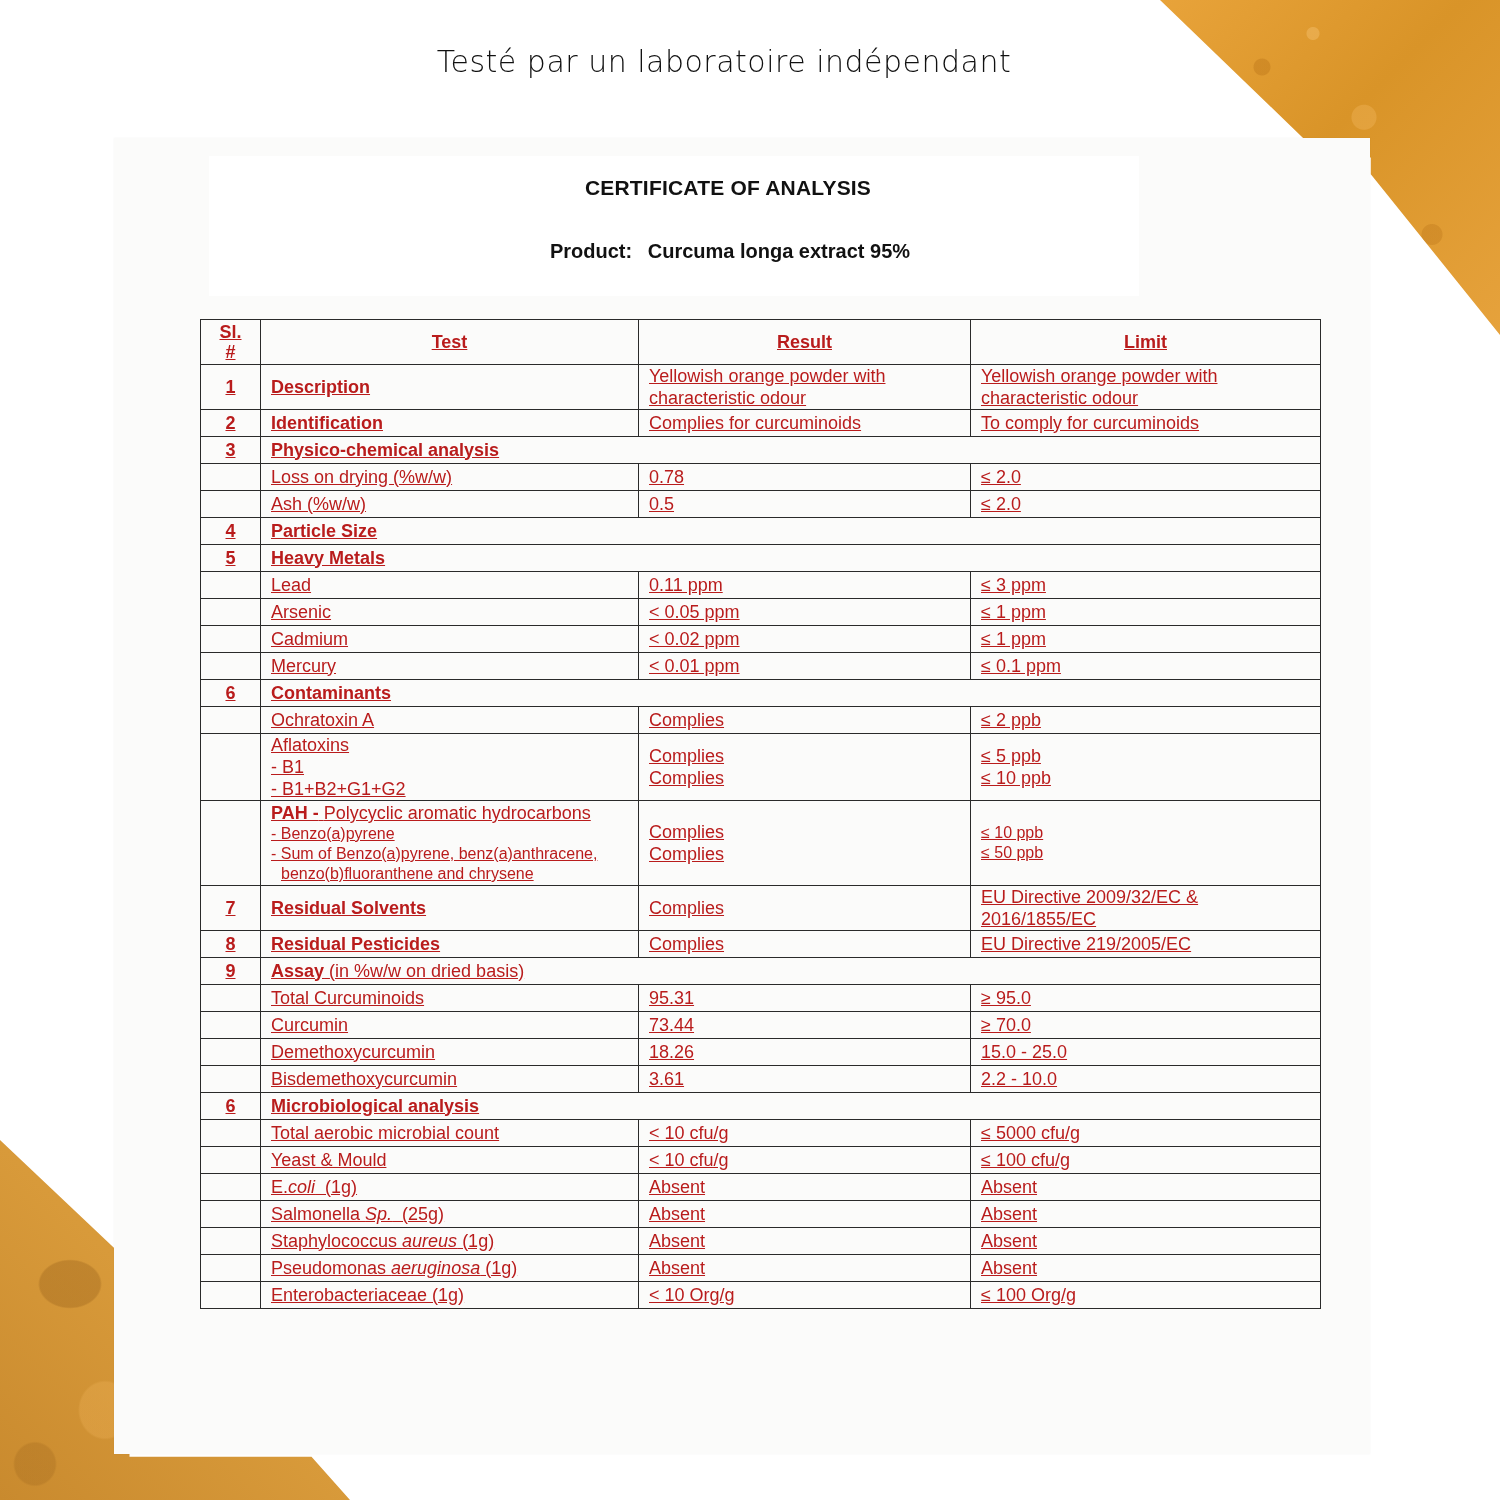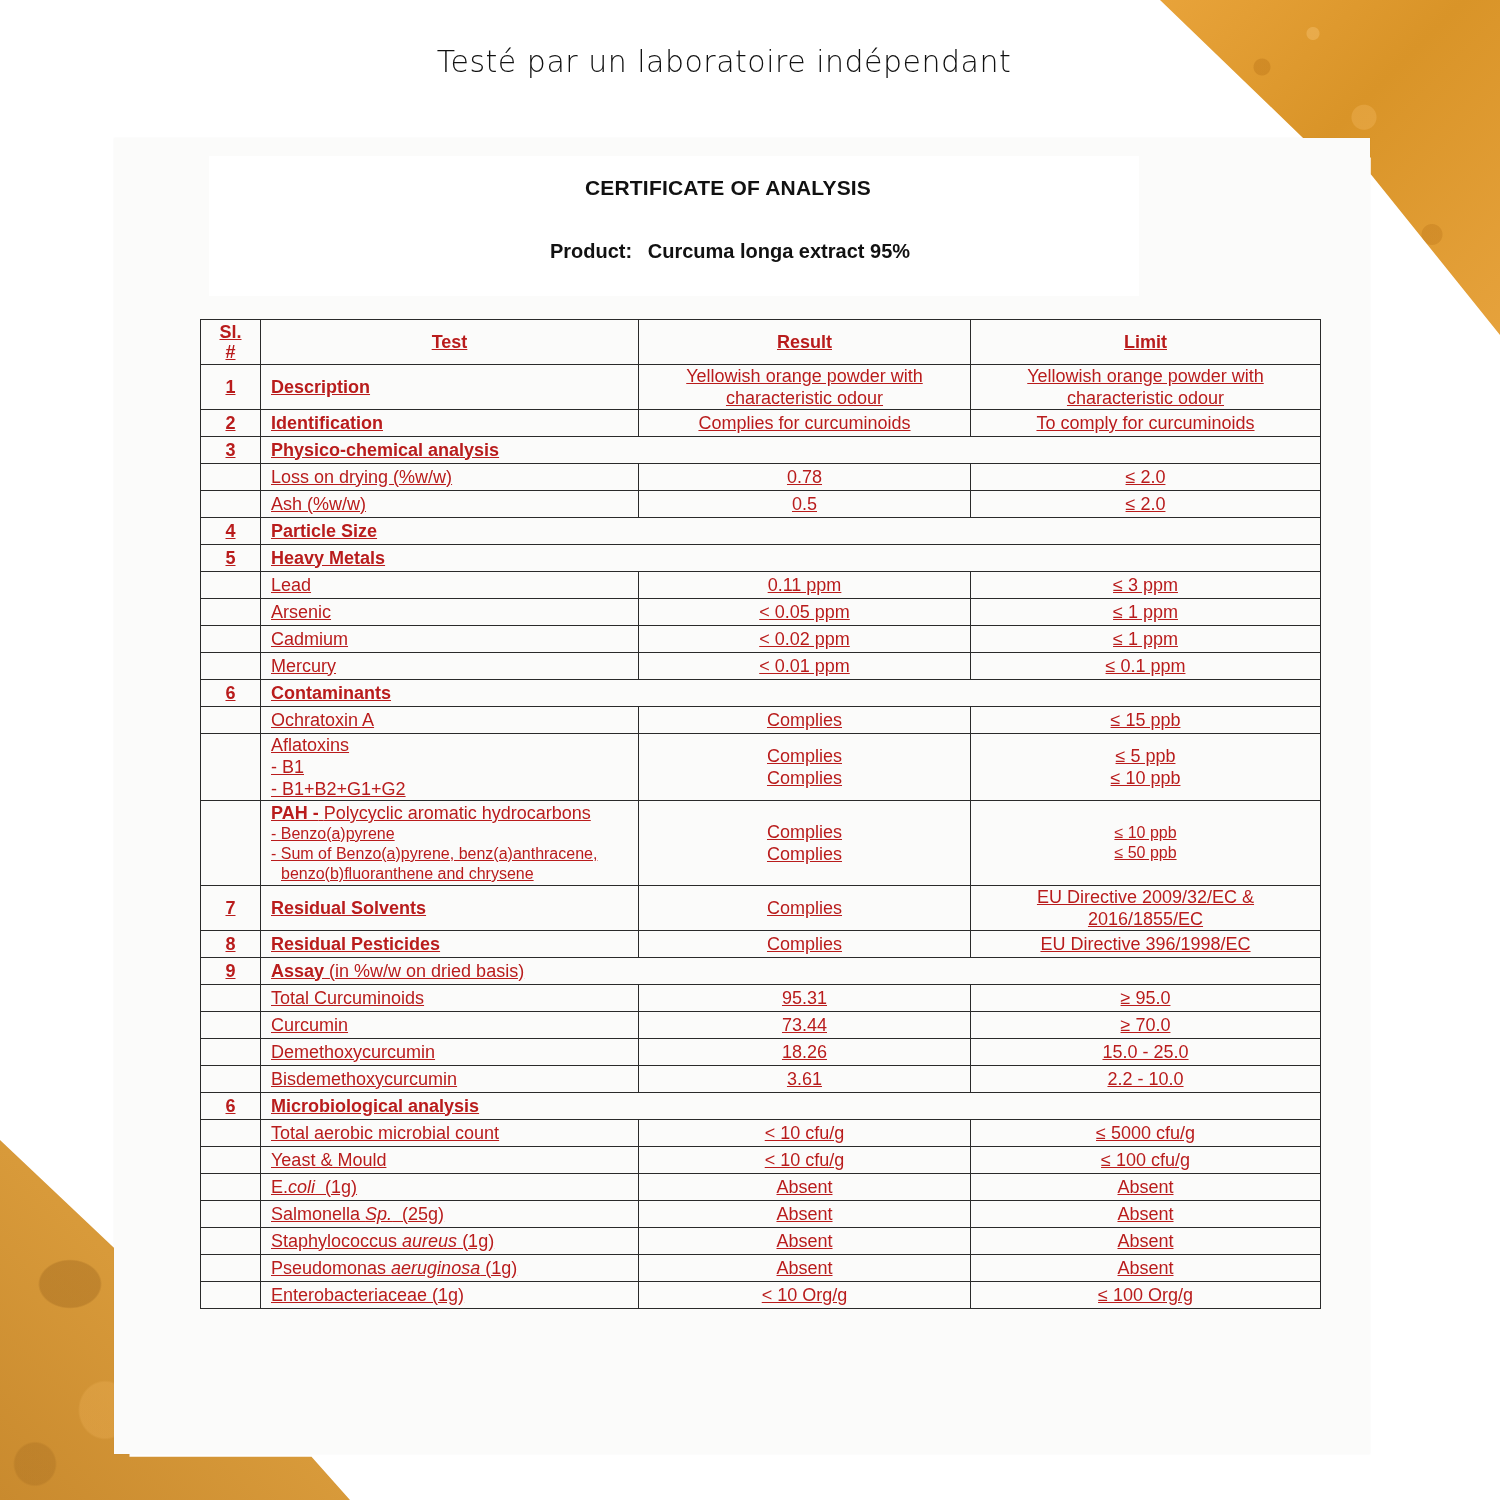--- a/index.html
+++ b/index.html
@@ -78,7 +78,7 @@
   table.coa th { font-weight: bold; font-size: 18px; height: 44px; text-align: center; }
   table.coa th.sl { line-height: 20px; padding: 0; }
   td.sl { text-align: center; font-weight: bold; padding: 0; }
-  td.res, td.lim { text-align: center; }
+  td.res, td.lim { text-align: left; }
   td.bold { font-weight: bold; }
   tr.r28 td { height: 26px; }
   tr.r44 td { height: 42px; }

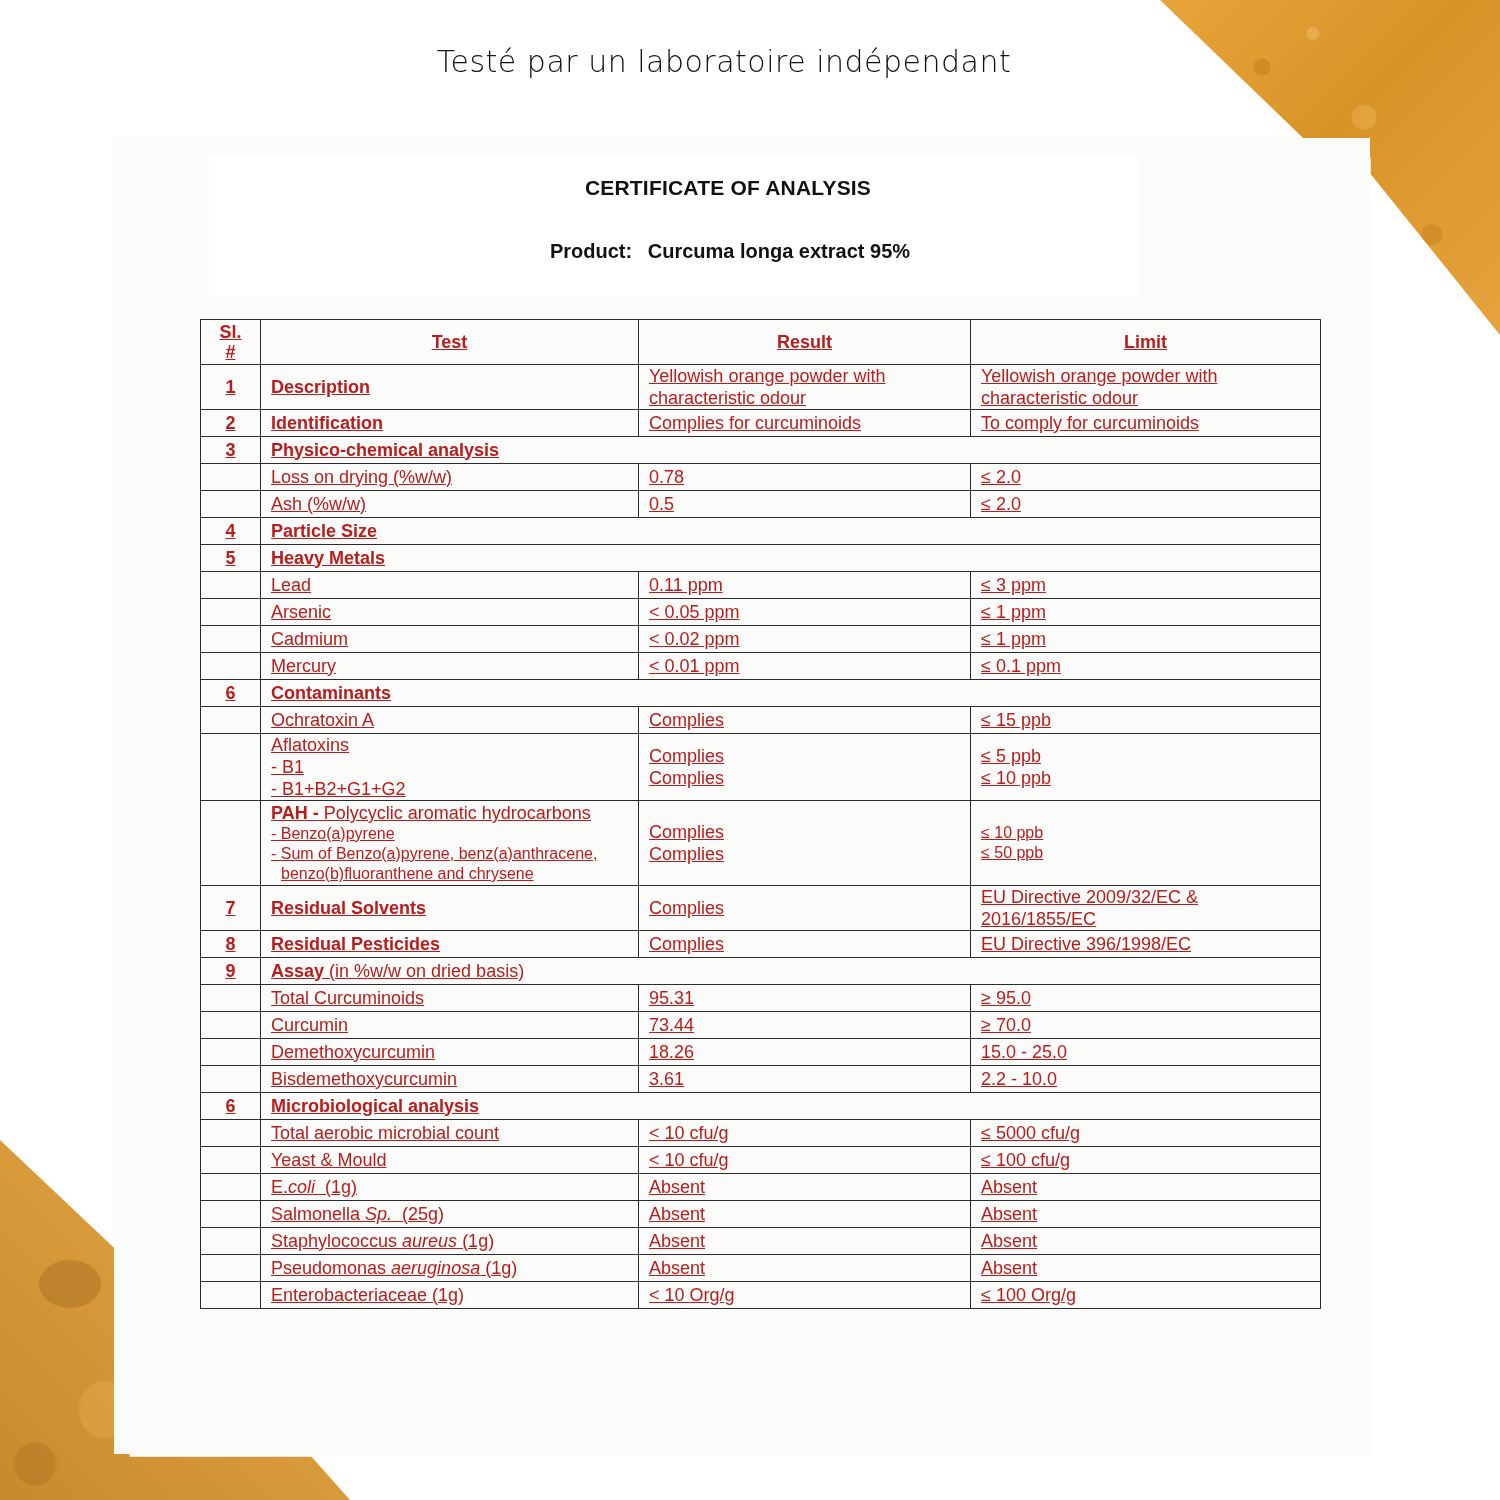--- a/index.html
+++ b/index.html
@@ -207,7 +207,7 @@
       <td class="sl"></td>
       <td>Ochratoxin A</td>
       <td class="res">Complies</td>
-      <td class="lim">≤ 15 ppb</td>
+      <td class="lim">≤ 2 ppb</td>
     </tr>
     <tr>
       <td class="sl"></td>

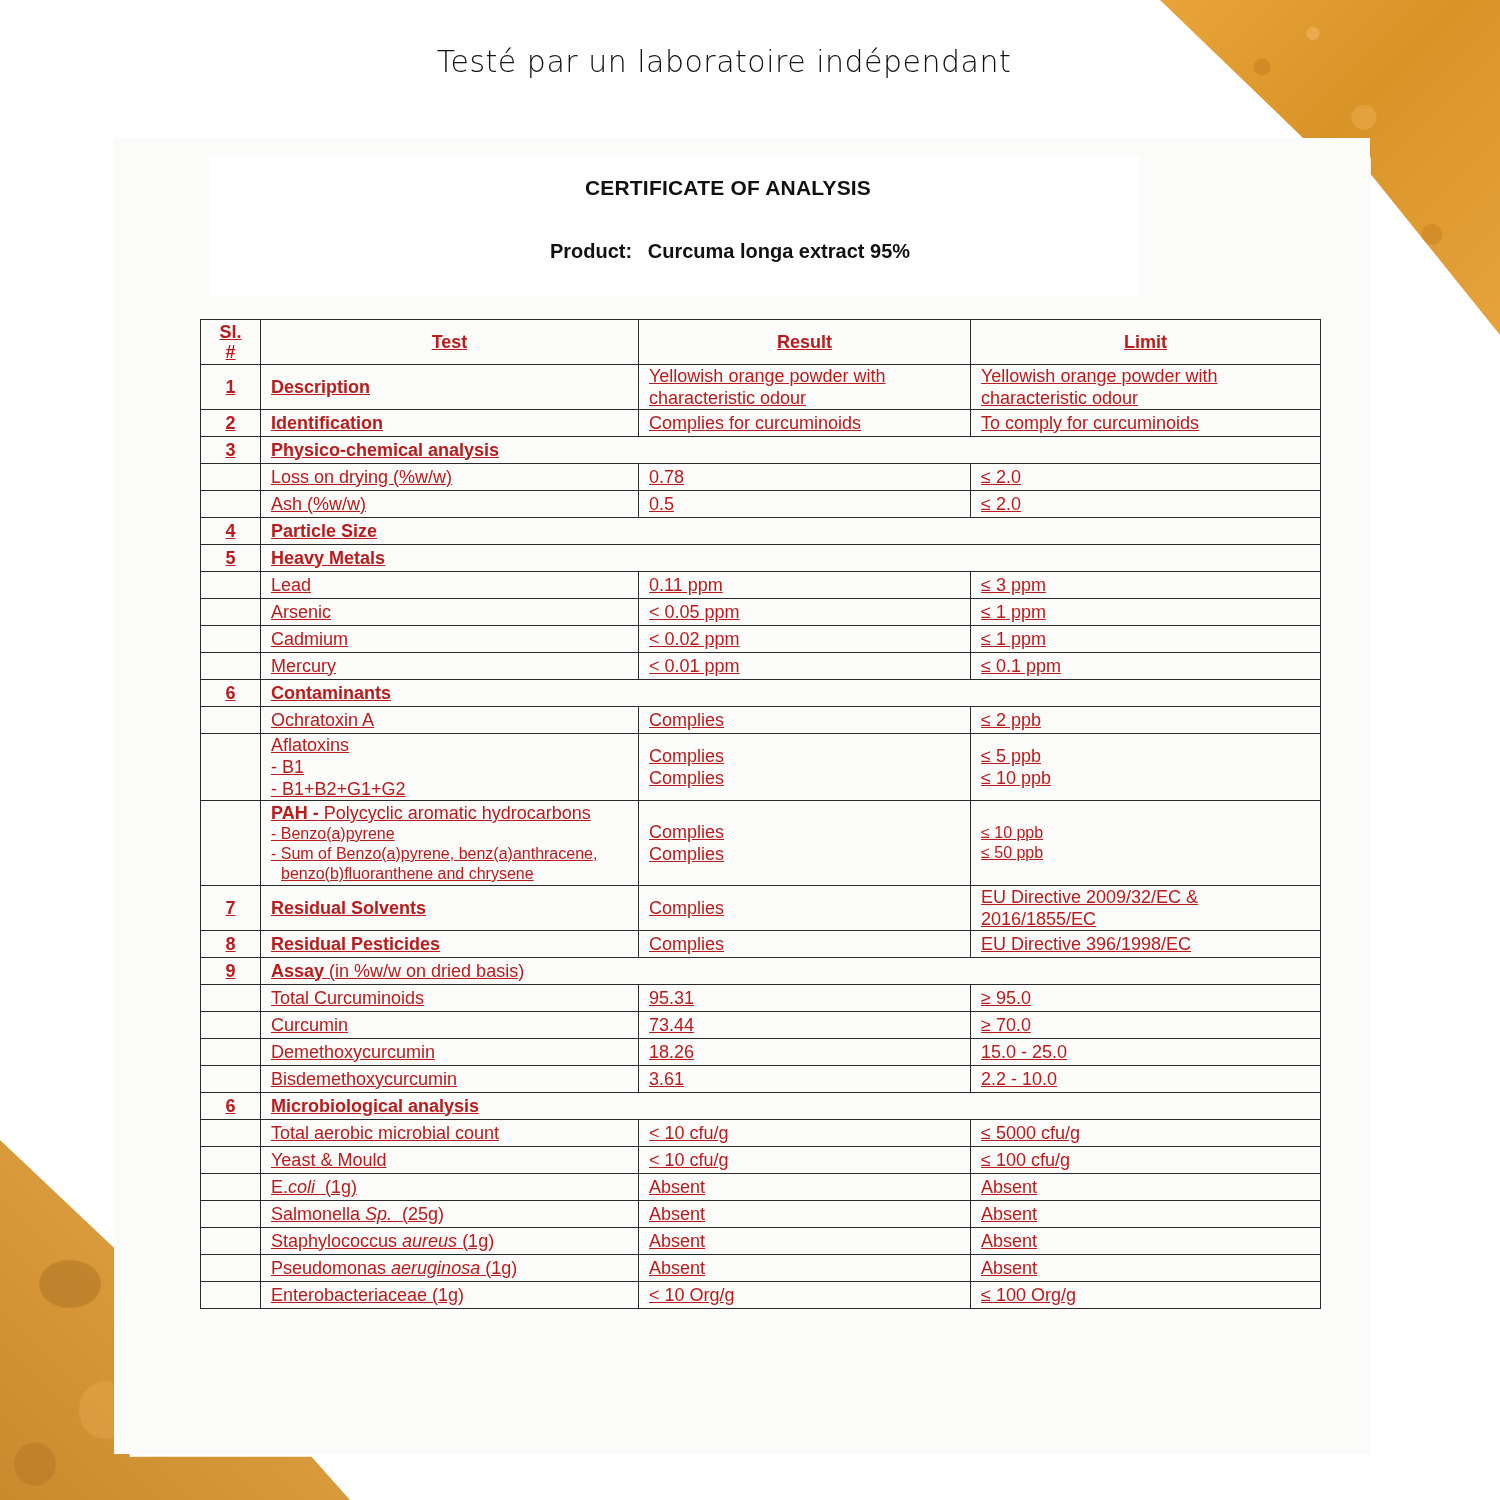--- a/index.html
+++ b/index.html
@@ -260,7 +260,7 @@
       <td class="sl">8</td>
       <td class="bold">Residual Pesticides</td>
       <td class="res">Complies</td>
-      <td class="lim">EU Directive 396/1998/EC</td>
+      <td class="lim">EU Directive 219/2005/EC</td>
     </tr>
 
     <tr class="r28">

